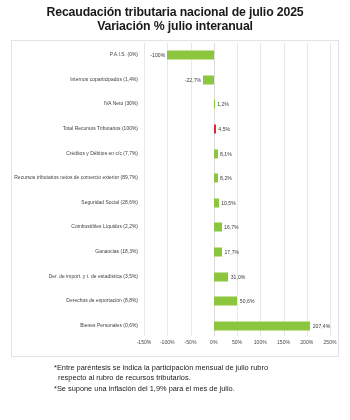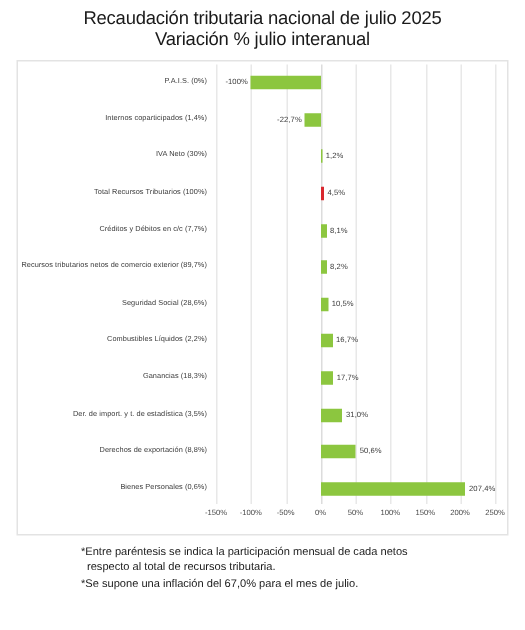--- a/index.html
+++ b/index.html
@@ -15,7 +15,7 @@
   
   .title-block{padding-top:5px;text-align:center;}
   .title-line{
-    font-size:12.3px;font-weight:normal;line-height:14px;letter-spacing:-0.15px;
+    font-size:12.3px;font-weight:bold;line-height:14px;letter-spacing:-0.15px;
     color:#1a1a1a;white-space:nowrap;
   }
 

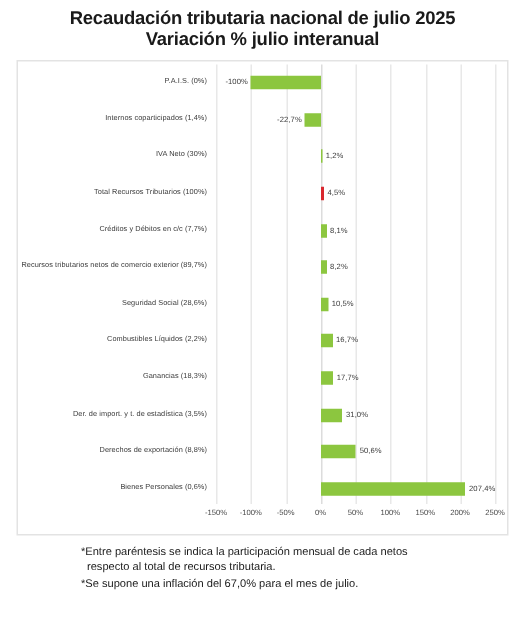--- a/index.html
+++ b/index.html
@@ -183,7 +183,7 @@
   </div>
 
   <div class="notes">
-    <div class="note">*Entre paréntesis se indica la participación mensual de cada netos</div>
+    <div class="note">*Entre paréntesis se indica la participación mensual de julio rubro</div>
     <div class="note indent">respecto al total de recursos tributaria.</div>
     <div class="note">*Se supone una inflación del 67,0% para el mes de julio.</div>
   </div>

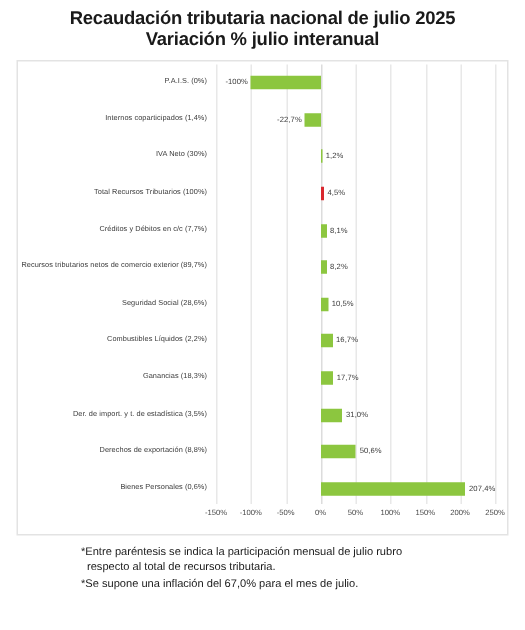--- a/index.html
+++ b/index.html
@@ -184,7 +184,7 @@
 
   <div class="notes">
     <div class="note">*Entre paréntesis se indica la participación mensual de julio rubro</div>
-    <div class="note indent">respecto al total de recursos tributaria.</div>
+    <div class="note indent">respecto al rubro de recursos tributarios.</div>
     <div class="note">*Se supone una inflación del 67,0% para el mes de julio.</div>
   </div>
 

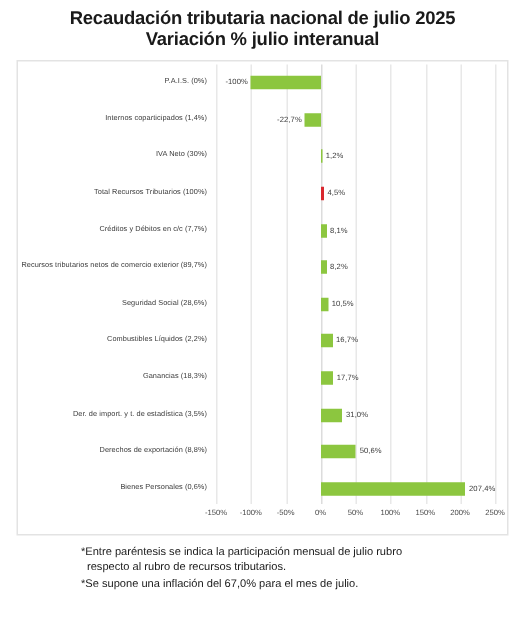--- a/index.html
+++ b/index.html
@@ -185,7 +185,7 @@
   <div class="notes">
     <div class="note">*Entre paréntesis se indica la participación mensual de julio rubro</div>
     <div class="note indent">respecto al rubro de recursos tributarios.</div>
-    <div class="note">*Se supone una inflación del 67,0% para el mes de julio.</div>
+    <div class="note">*Se supone una inflación del 1,9% para el mes de julio.</div>
   </div>
 
 </div>

